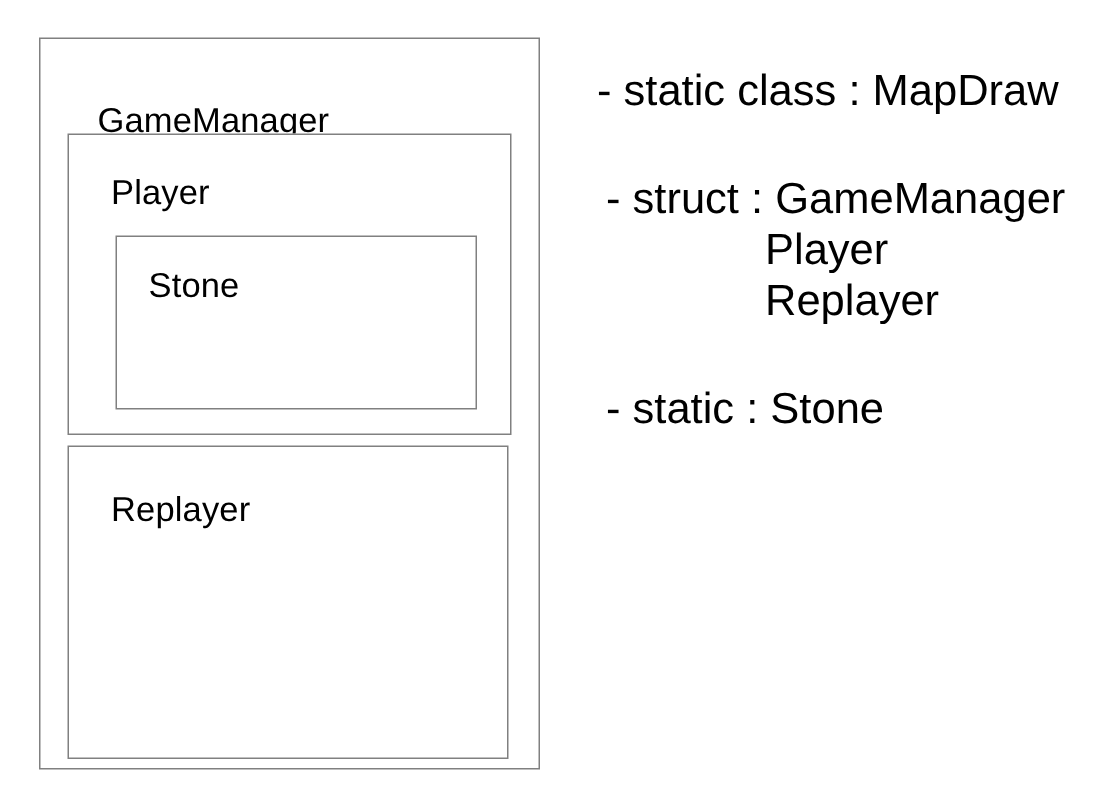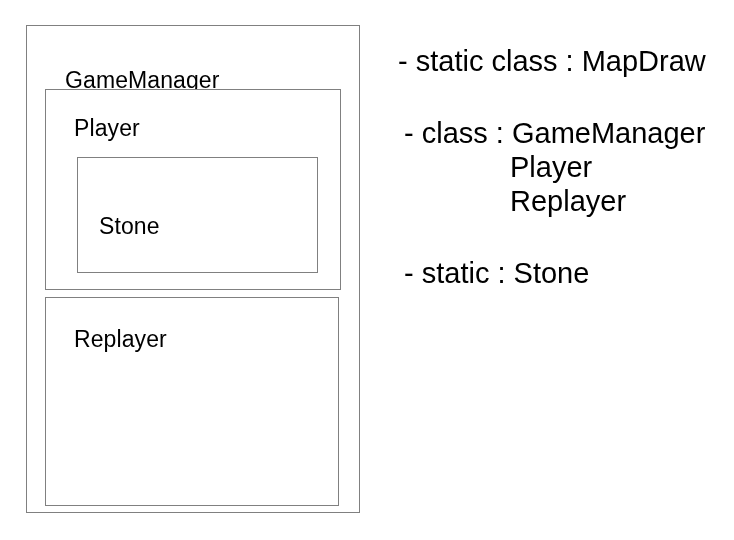--- a/index.html
+++ b/index.html
@@ -140,7 +140,7 @@
     </div>
 
     <div class="legend-group" id="legend-class">
-      <span>- class : GameManager</span>
+      <span>- struct : GameManager</span>
       <span class="legend-cont">Player</span>
       <span class="legend-cont">Replayer</span>
     </div>

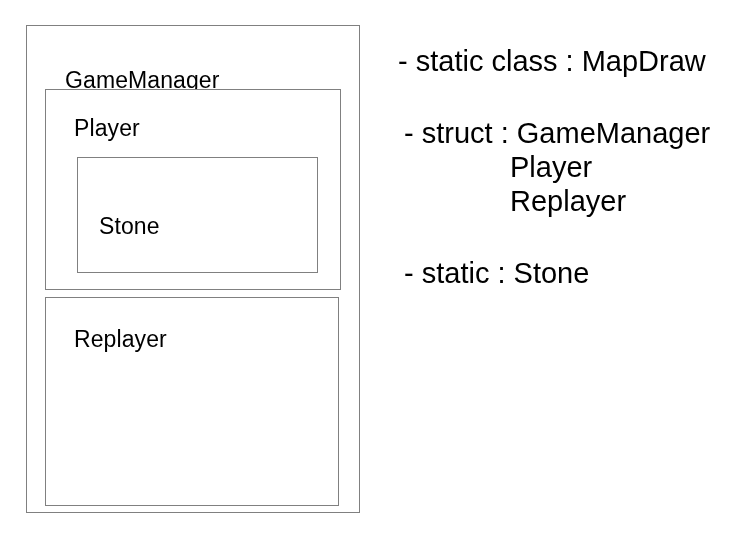--- a/index.html
+++ b/index.html
@@ -68,7 +68,6 @@
   #label-stone {
     left: 21px;
     top: 21px;
-    margin-top: 36px;
   }
 
   #box-replayer {

